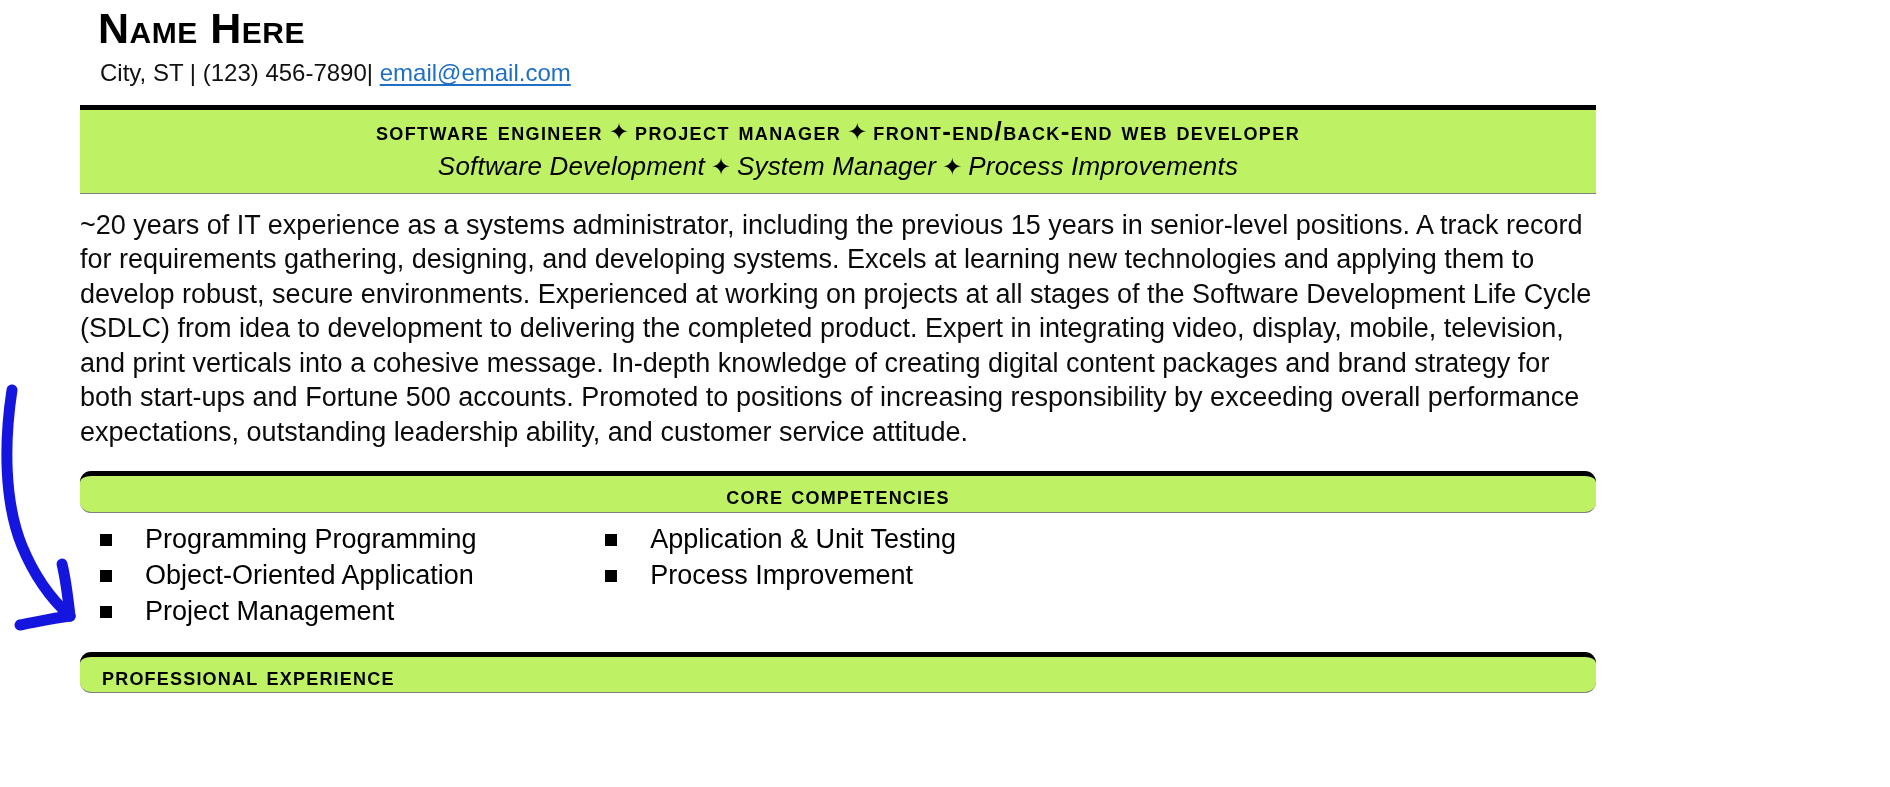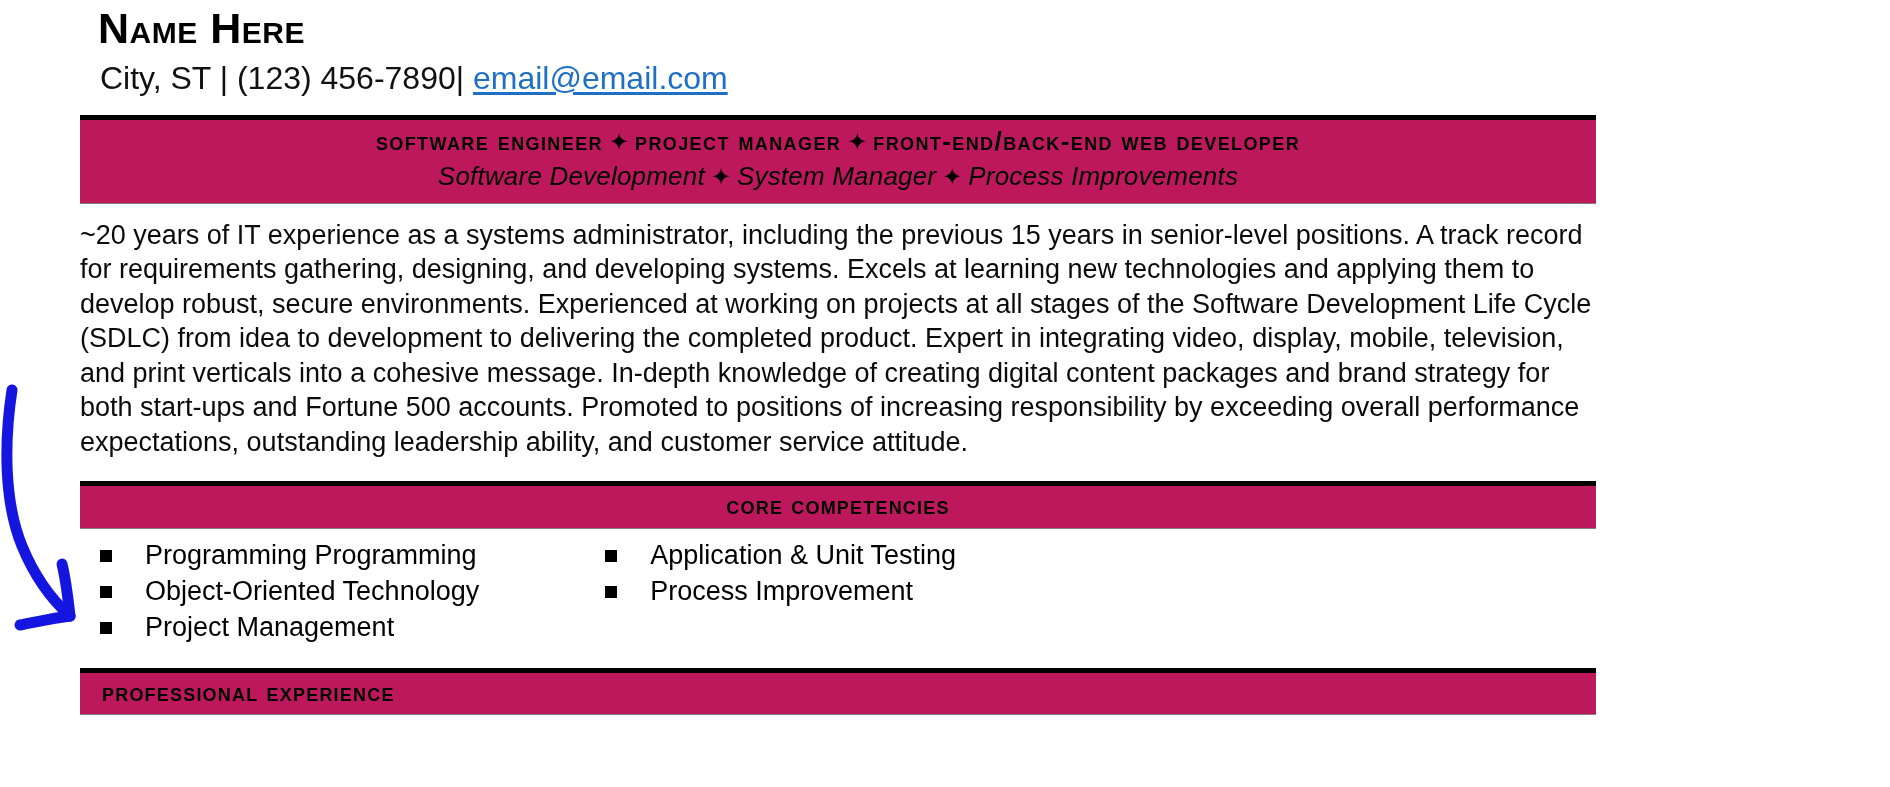--- a/index.html
+++ b/index.html
@@ -42,7 +42,7 @@
     white-space: nowrap;
   }
   .contact {
-    font-size: 32px;
+    font-size: 24px;
     line-height: 1.25;
     margin: 7px 0 0 2px;
     white-space: nowrap;

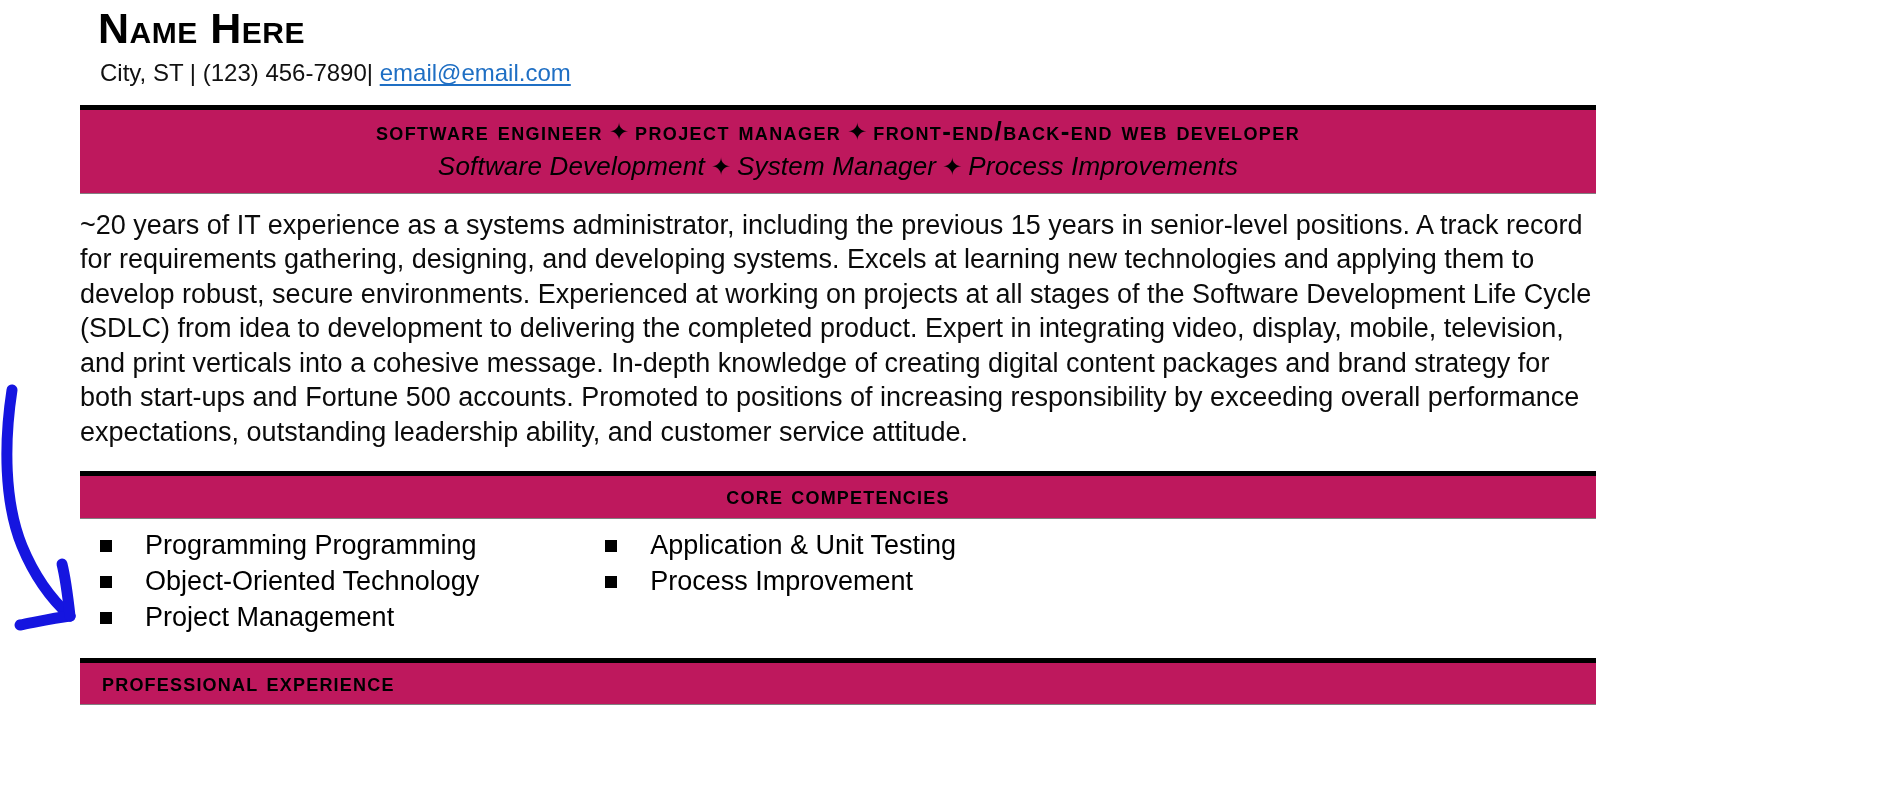--- a/index.html
+++ b/index.html
@@ -57,7 +57,7 @@
   
   .band {
     margin: 0 44px 0 80px;
-    background: #be185d;
+    background: #bef264;
     border-top: 5px solid #000000;
     border-bottom: 1px solid #808080;
     box-sizing: border-box;

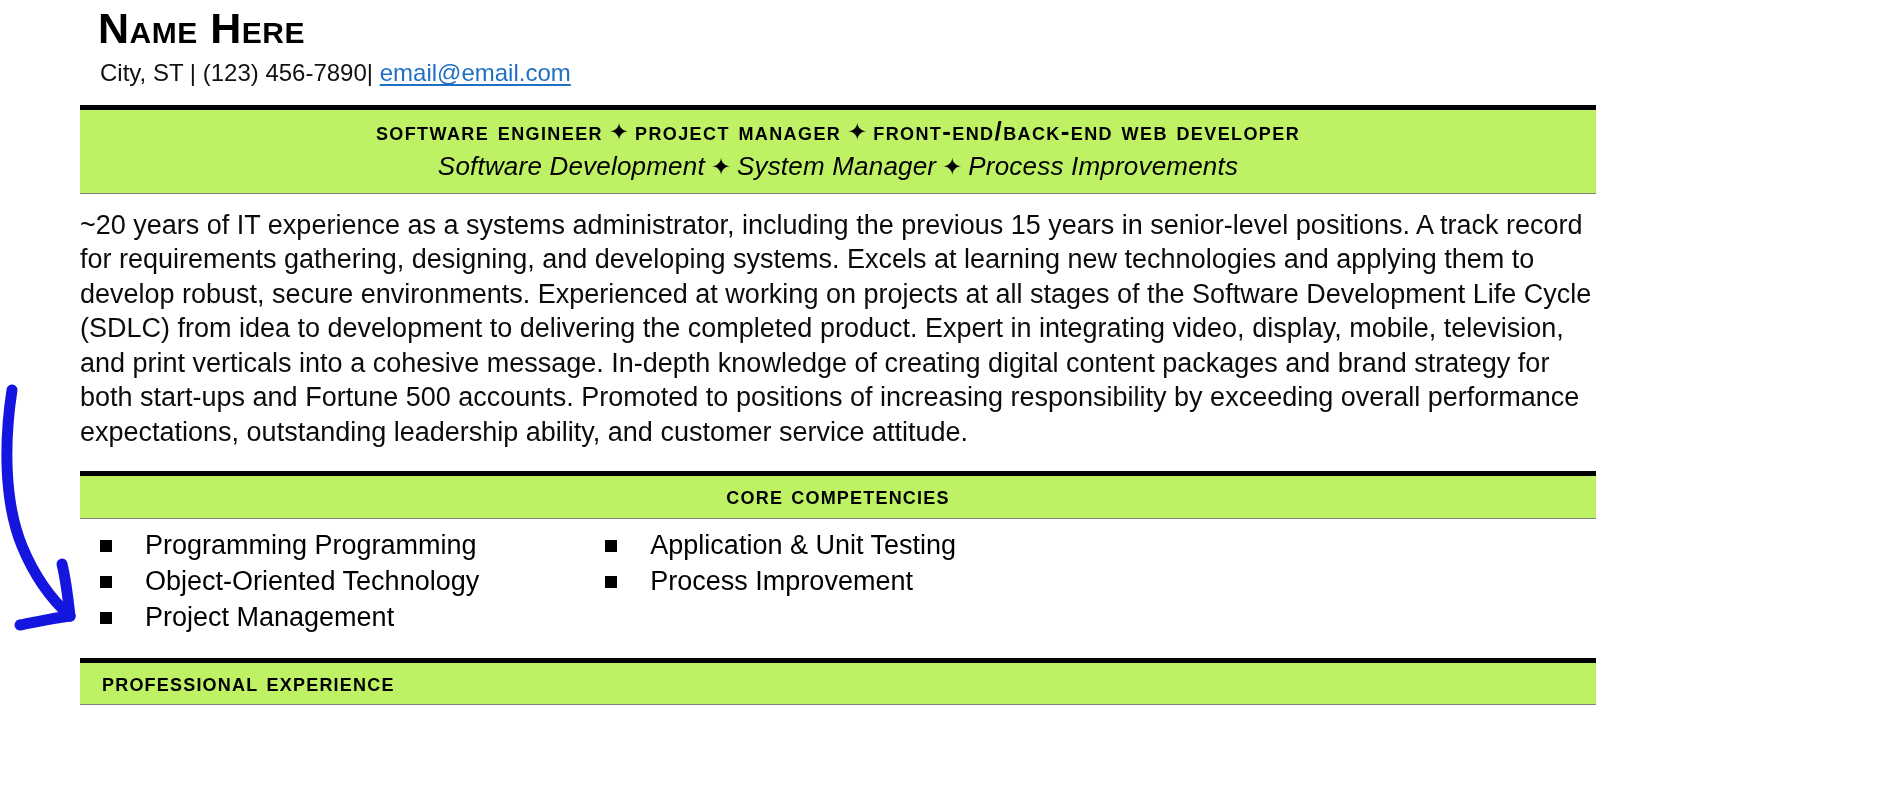--- a/index.html
+++ b/index.html
@@ -105,7 +105,8 @@
   
   .band-section {
     margin-top: 22px;
-    padding: 4px 10px 6px 10px;
+    padding: 4px 10px 0 10px;
+    border-radius: 11px;
   }
   .band-section .sec-title {
     font-weight: bold;

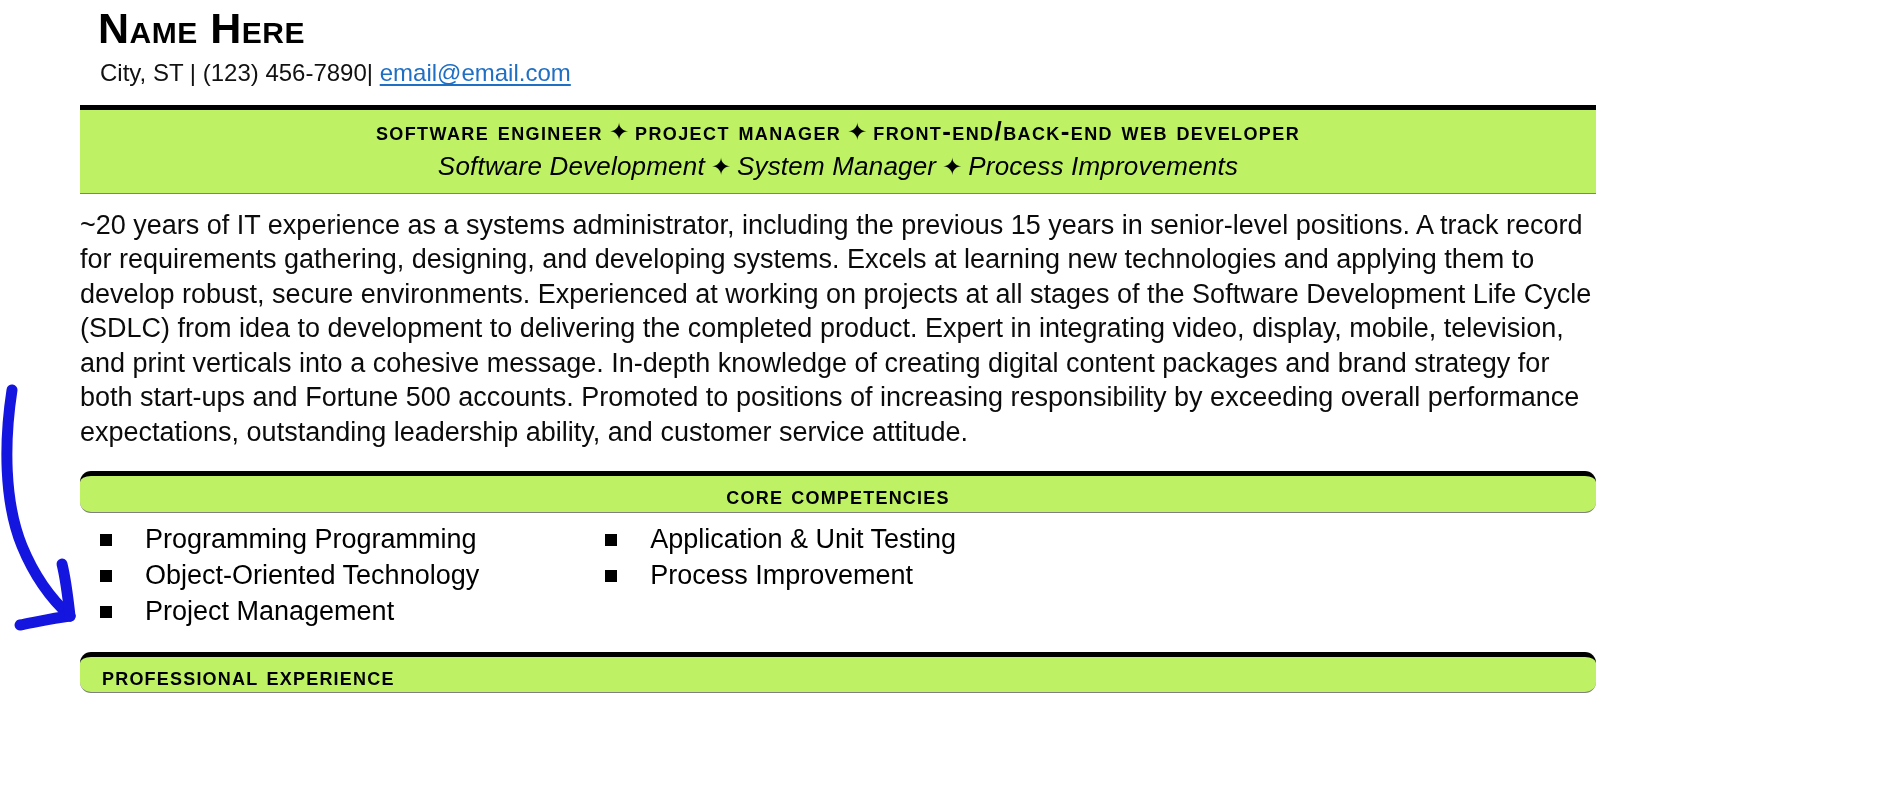--- a/index.html
+++ b/index.html
@@ -189,7 +189,7 @@
       </div>
       <div class="comp-item">
         <span class="bullet"></span>
-        <span class="comp-label">Object-Oriented Technology</span>
+        <span class="comp-label">Object-Oriented Application</span>
       </div>
       <div class="comp-item">
         <span class="bullet"></span>

